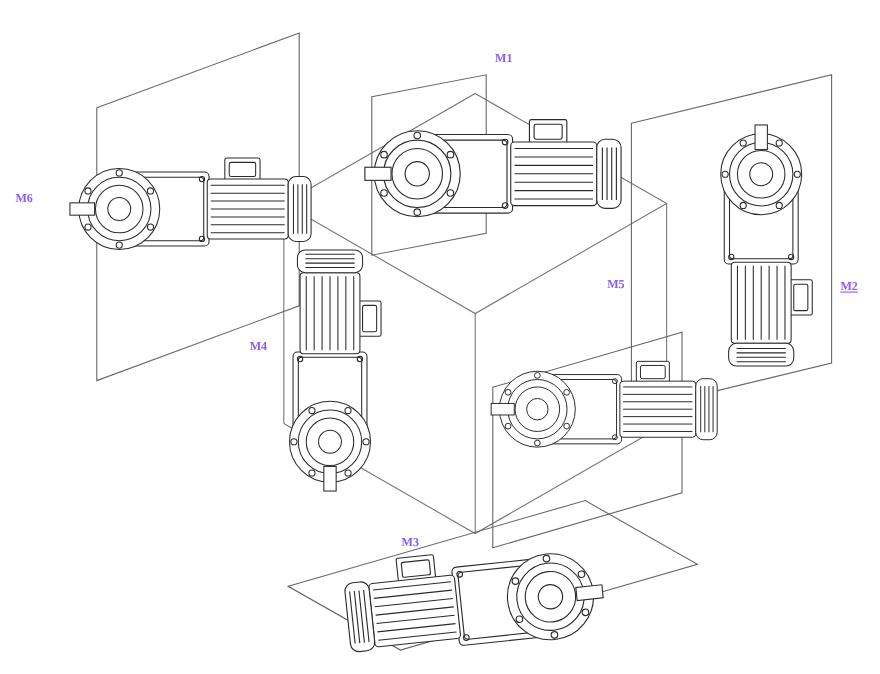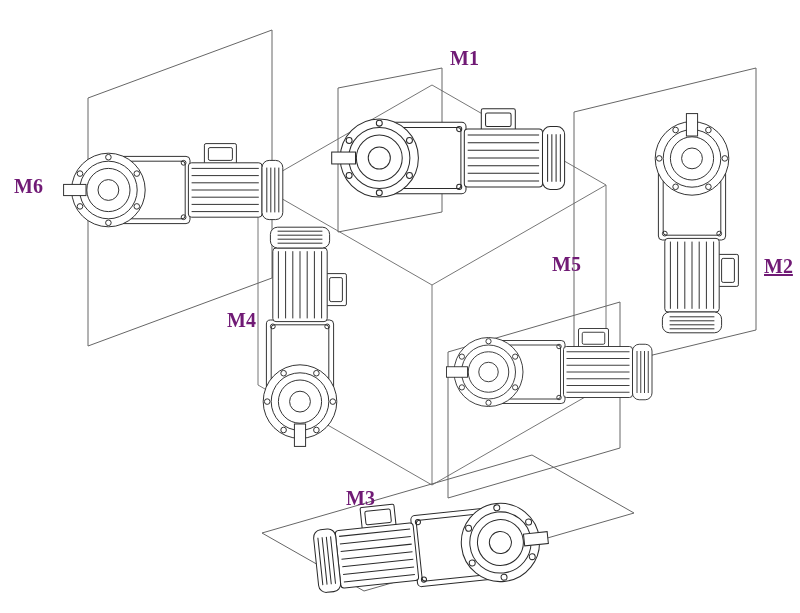--- a/index.html
+++ b/index.html
@@ -26,8 +26,8 @@
     position: absolute;
     font-family: "Liberation Serif", serif;
     font-weight: bold;
-    font-size: 20px;
-    color: #701a75;
+    font-size: 11px;
+    color: #8b5cf6;
     white-space: nowrap;
     user-select: none;
   }

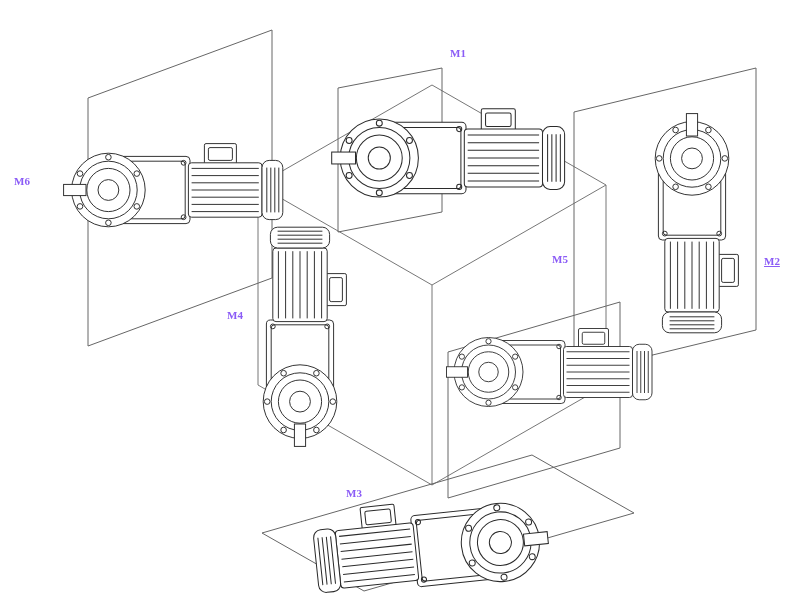--- a/index.html
+++ b/index.html
@@ -33,7 +33,7 @@
   }
   #label-m1 { left: 450px; top: 47px; }
   #label-m2 { left: 764px; top: 255px; text-decoration: underline; }
-  #label-m3 { left: 346px; top: 487px; text-align: center; }
+  #label-m3 { left: 365px; top: 487px; text-align: center; }
   #label-m4 { left: 227px; top: 309px; }
   #label-m5 { left: 552px; top: 253px; }
   #label-m6 { left: 14px;   top: 175px; }

